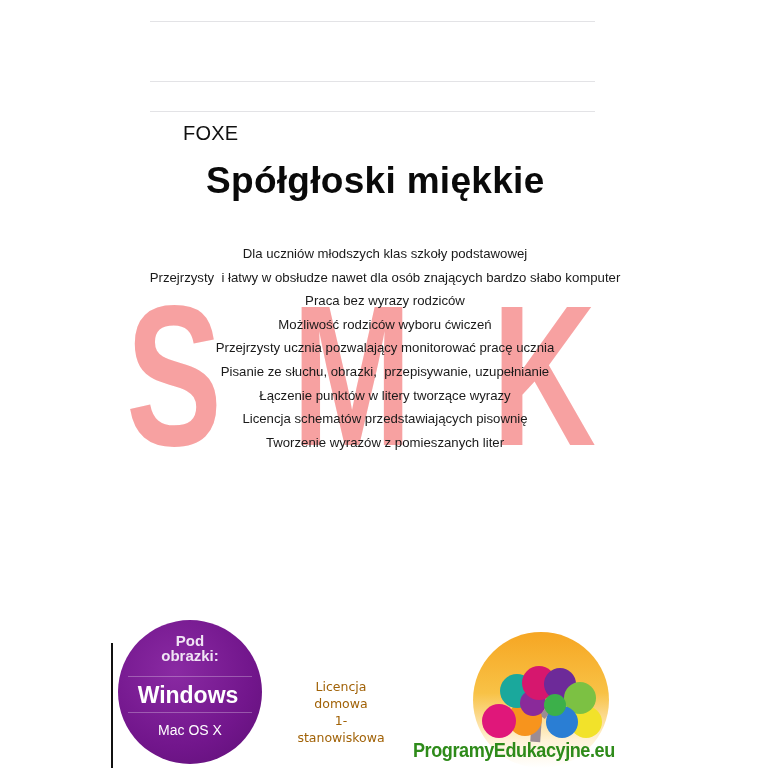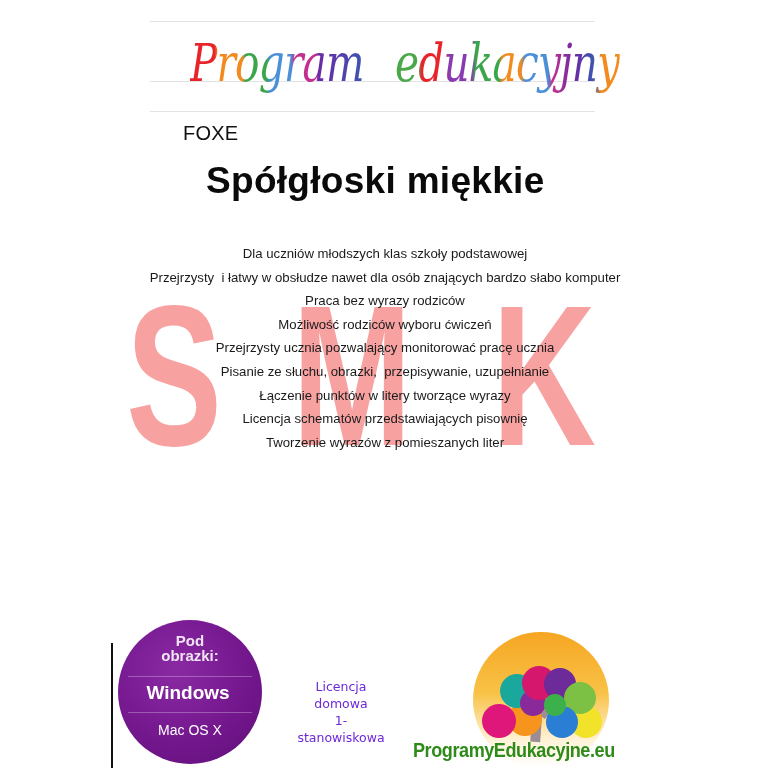--- a/index.html
+++ b/index.html
@@ -96,14 +96,6 @@
   <div class="rule" style="left:150px; top:81px; width:445px;"></div>
   <div class="rule" style="left:150px; top:111px; width:445px;"></div>
 
-  <div class="hand-title">
-    <div class="word" style="left:0;">
-      <span style="background: linear-gradient(90deg,#e8232a 0%,#e8232a 14%,#f28a1e 16%,#f28a1e 30%,#3aa64a 32%,#3aa64a 44%,#4a8fd8 46%,#4a8fd8 58%,#c32f8f 60%,#c32f8f 72%,#6a2aa6 74%,#3b56b0 100%); -webkit-background-clip:text; background-clip:text; color:transparent;">Program</span>
-    </div>
-    <div class="word" style="left:205px;">
-      <span style="background: linear-gradient(90deg,#4aa84a 0%,#4aa84a 10%,#e8232a 12%,#e8232a 22%,#8a3ab0 24%,#8a3ab0 34%,#3aa64a 36%,#3aa64a 46%,#f28a1e 48%,#f28a1e 56%,#4a8fd8 58%,#4a8fd8 68%,#c32f8f 70%,#6a2aa6 80%,#3b56b0 88%,#f28a1e 92%,#f28a1e 100%); -webkit-background-clip:text; background-clip:text; color:transparent;">edukacyjny</span>
-    </div>
-  </div>
 
   <div class="publisher">FOXE</div>
   <div class="product-title">Spółgłoski miękkie</div>

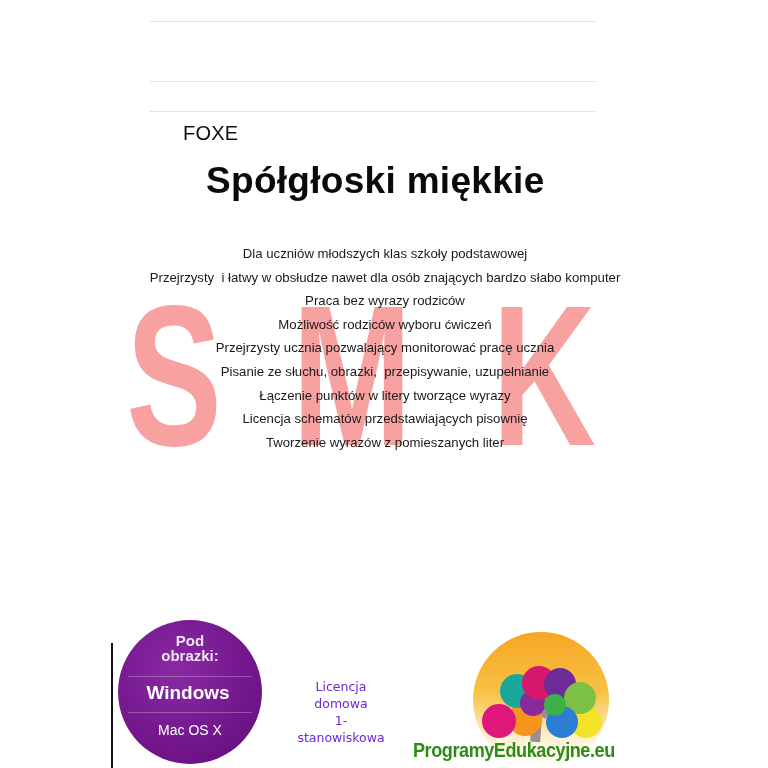--- a/index.html
+++ b/index.html
@@ -64,7 +64,7 @@
     }
     .badge .pod { position: absolute; left: 0; right: 0; top: 13px; font-size: 15px; line-height: 15px; color: #f0e4f4; font-weight: bold; }
     .badge .sep { position: absolute; left: 10px; right: 10px; height: 1px; background: rgba(255,255,255,0.28); }
-    .badge .win { position: absolute; left: 0; right: 4px; top: 62px; font-size: 19px; font-weight: bold; }
+    .badge .win { position: absolute; left: 0; right: 4px; top: 62px; font-size: 23px; font-weight: bold; }
     .badge .mac { position: absolute; left: 0; right: 0; top: 102px; font-size: 14px; font-weight: normal; }
 
     .license {

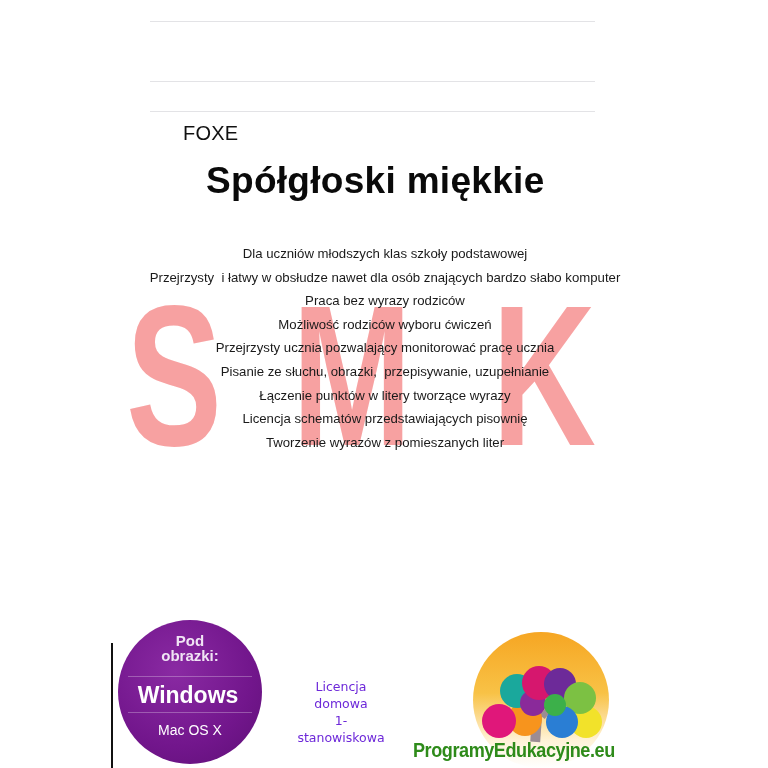--- a/index.html
+++ b/index.html
@@ -69,7 +69,7 @@
 
     .license {
       position: absolute; left: 296px; top: 678px; width: 90px; text-align: center;
-      font-family: "DejaVu Sans", sans-serif; font-size: 12.5px; line-height: 17px; color: #6d28d9;
+      font-family: "DejaVu Sans", sans-serif; font-size: 12.5px; line-height: 17px; color: #a16207;
     }
 
     

